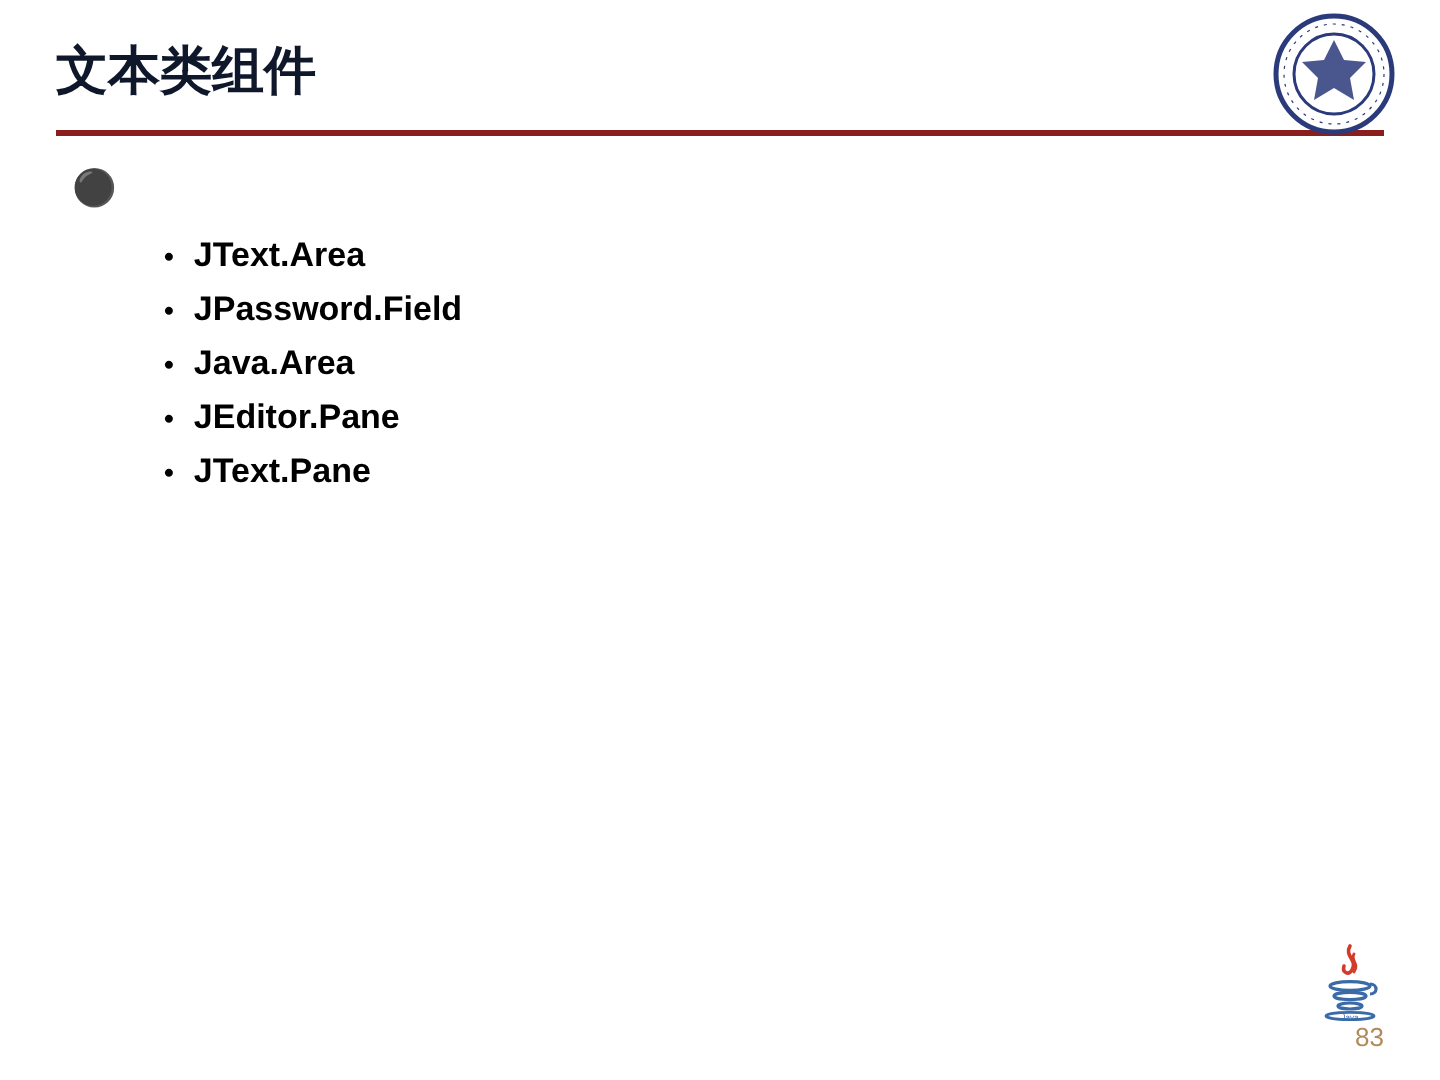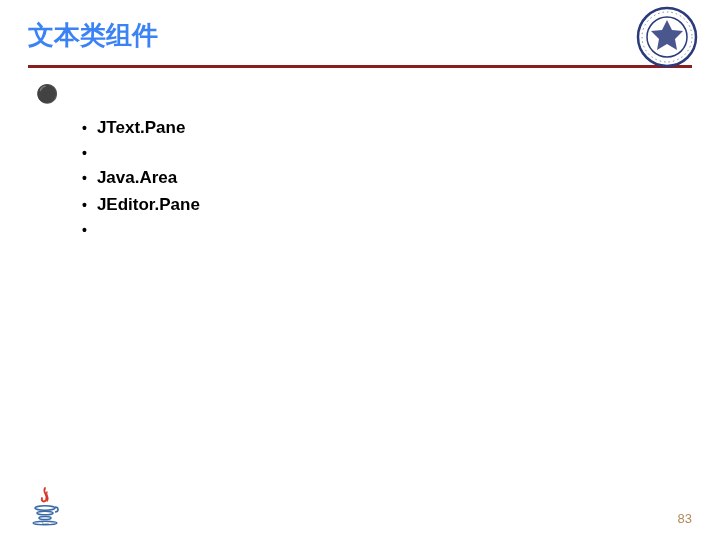--- a/index.html
+++ b/index.html
@@ -24,7 +24,7 @@
     .title {
       font-size: 26px;
       font-weight: bold;
-      color: #3b82f6;
+      color: #0f172a;
       padding-bottom: 10px;
     }
     .seal {

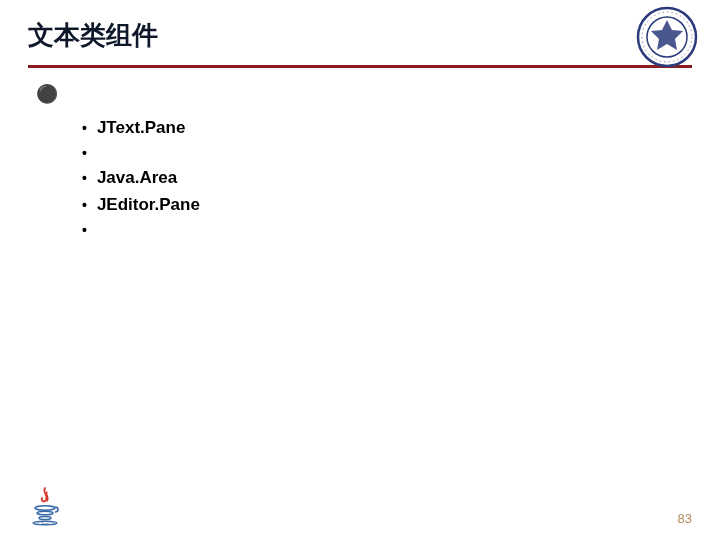--- a/index.html
+++ b/index.html
@@ -115,7 +115,7 @@
     <ul class="sub-list">
       <li>
         <span class="dot">•</span>
-        <span>JText.Pane</span>
+        <span>JText.Area</span>
       </li>
       <li>
         <span class="dot">•</span>

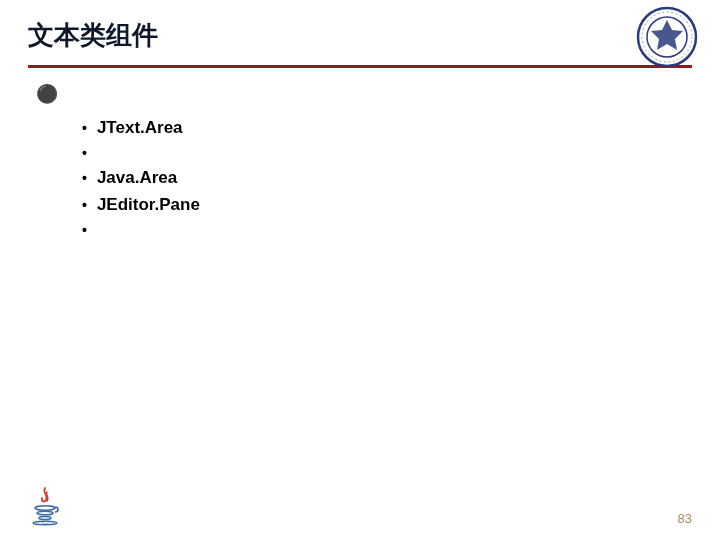--- a/index.html
+++ b/index.html
@@ -119,6 +119,7 @@
       </li>
       <li>
         <span class="dot">•</span>
+        <span>JPassword.Field</span>
       </li>
       <li>
         <span class="dot">•</span>

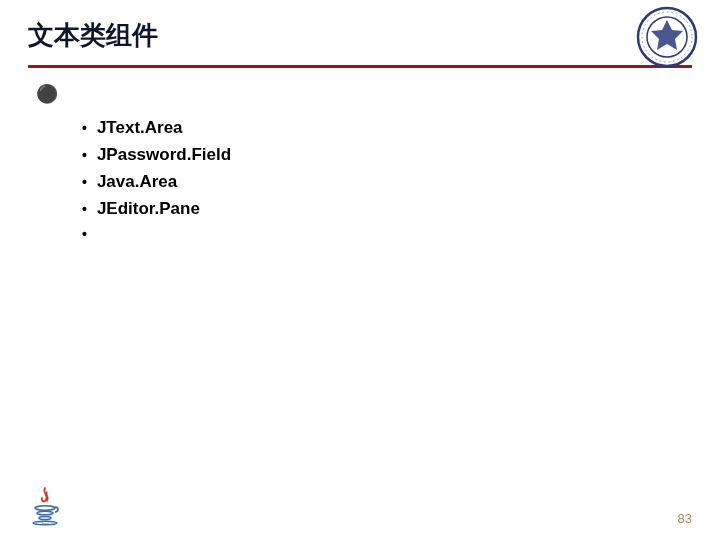--- a/index.html
+++ b/index.html
@@ -131,6 +131,7 @@
       </li>
       <li>
         <span class="dot">•</span>
+        <span>JText.Pane</span>
       </li>
     </ul>
   </div>

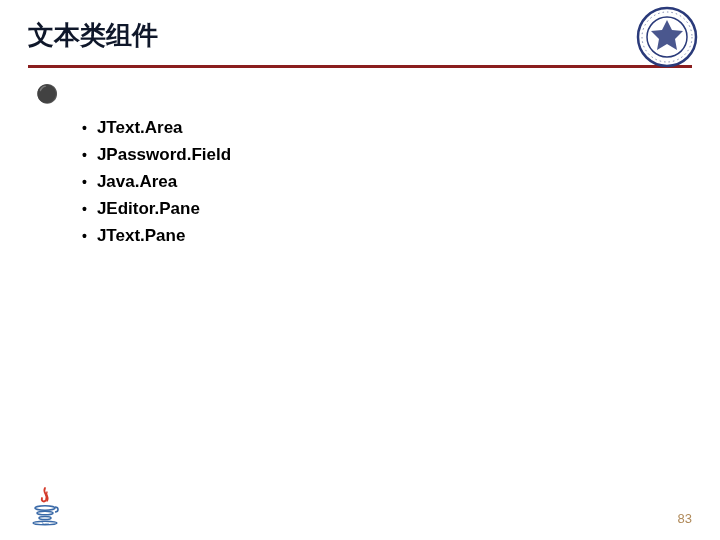--- a/index.html
+++ b/index.html
@@ -82,6 +82,7 @@
       display: flex;
       justify-content: space-between;
       align-items: flex-end;
+      flex-direction: column;
     }
     .java-logo {
       width: 34px;

